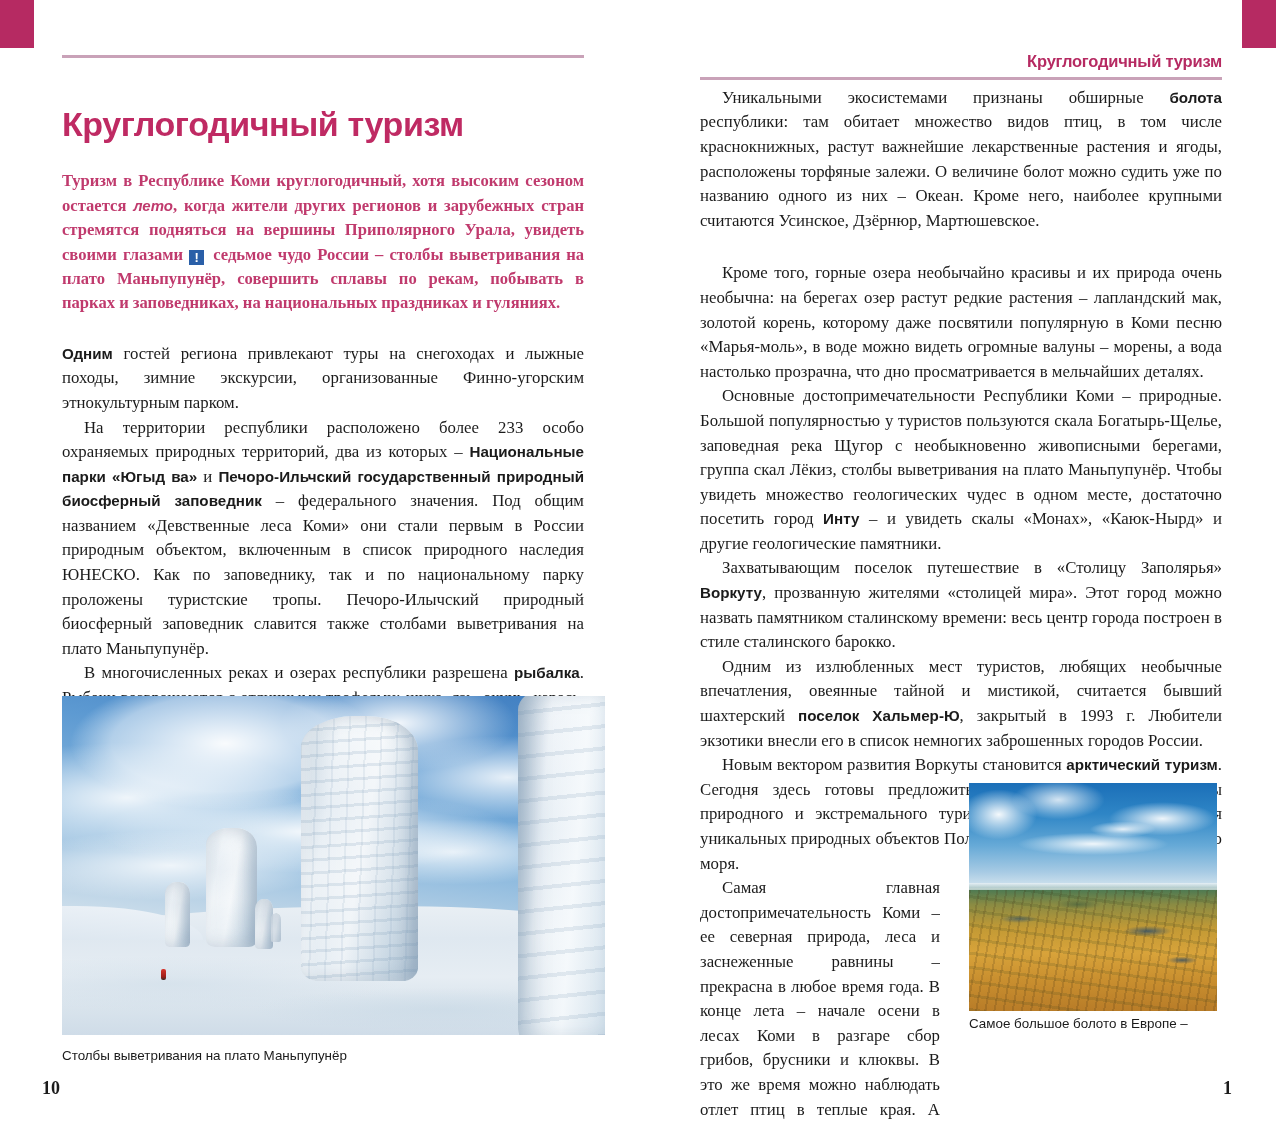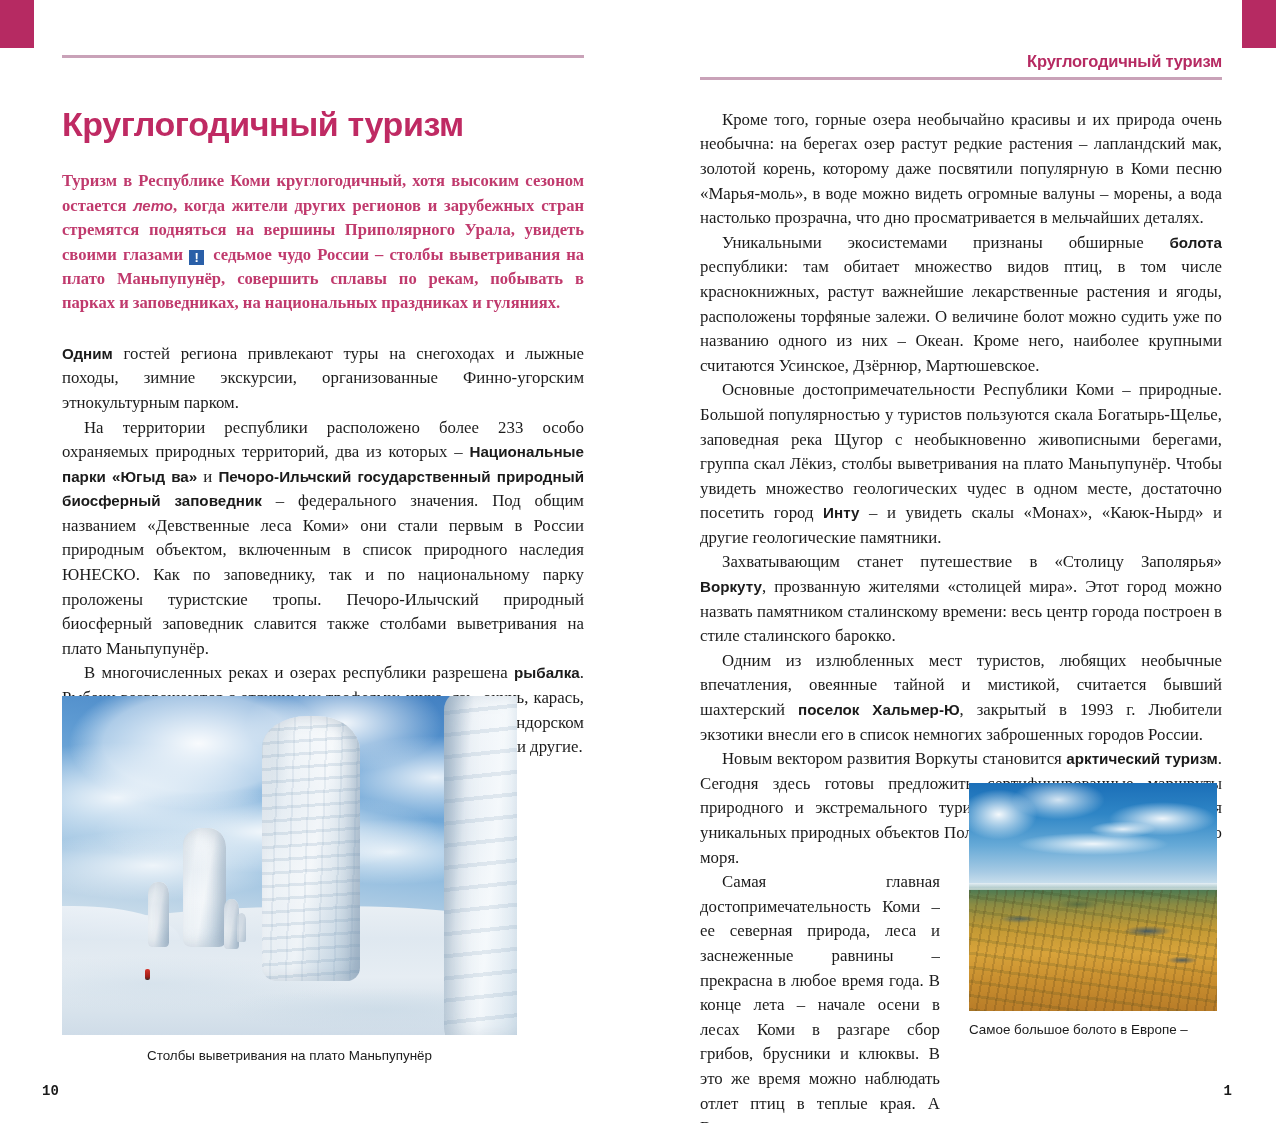--- a/index.html
+++ b/index.html
@@ -328,11 +328,11 @@
     <div class="running-head">Круглогодичный туризм</div>
     <div class="rule"></div>
 
+    <p class="body">
+      <span>Уникальными экосистемами признаны обширные </span><b>болота</b><span> республики: там обитает множество видов птиц, в том числе краснокнижных, растут важнейшие лекарственные растения и ягоды, расположены торфяные залежи. О величине болот можно судить уже по названию одного из них – Океан. Кроме него, наиболее крупными считаются Усинское, Дзёрнюр, Мартюшевское.</span>
+    </p>
+
     <p class="body" style="margin-top:28px">Кроме того, горные озера необычайно красивы и их природа очень необычна: на берегах озер растут редкие растения – лапландский мак, золотой корень, которому даже посвятили популярную в Коми песню «Марья-моль», в воде можно видеть огромные валуны – морены, а вода настолько прозрачна, что дно просматривается в мельчайших деталях.</p>
-
-    <p class="body">
-      <span>Уникальными экосистемами признаны обширные </span><b>болота</b><span> республики: там обитает множество видов птиц, в том числе краснокнижных, растут важнейшие лекарственные растения и ягоды, расположены торфяные залежи. О величине болот можно судить уже по названию одного из них – Океан. Кроме него, наиболее крупными считаются Усинское, Дзёрнюр, Мартюшевское.</span>
-    </p>
 
     <p class="body">
       <span>Основные достопримечательности Республики Коми – природные. Большой популярностью у туристов пользуются скала Богатырь-Щелье, заповедная река Щугор с необыкновенно живописными берегами, группа скал Лёкиз, столбы выветривания на плато Маньпупунёр. Чтобы увидеть множество геологических чудес в одном месте, достаточно посетить город </span><b>Инту</b><span> – и увидеть скалы «Монах», «Каюк-Нырд» и другие геологические памятники.</span>

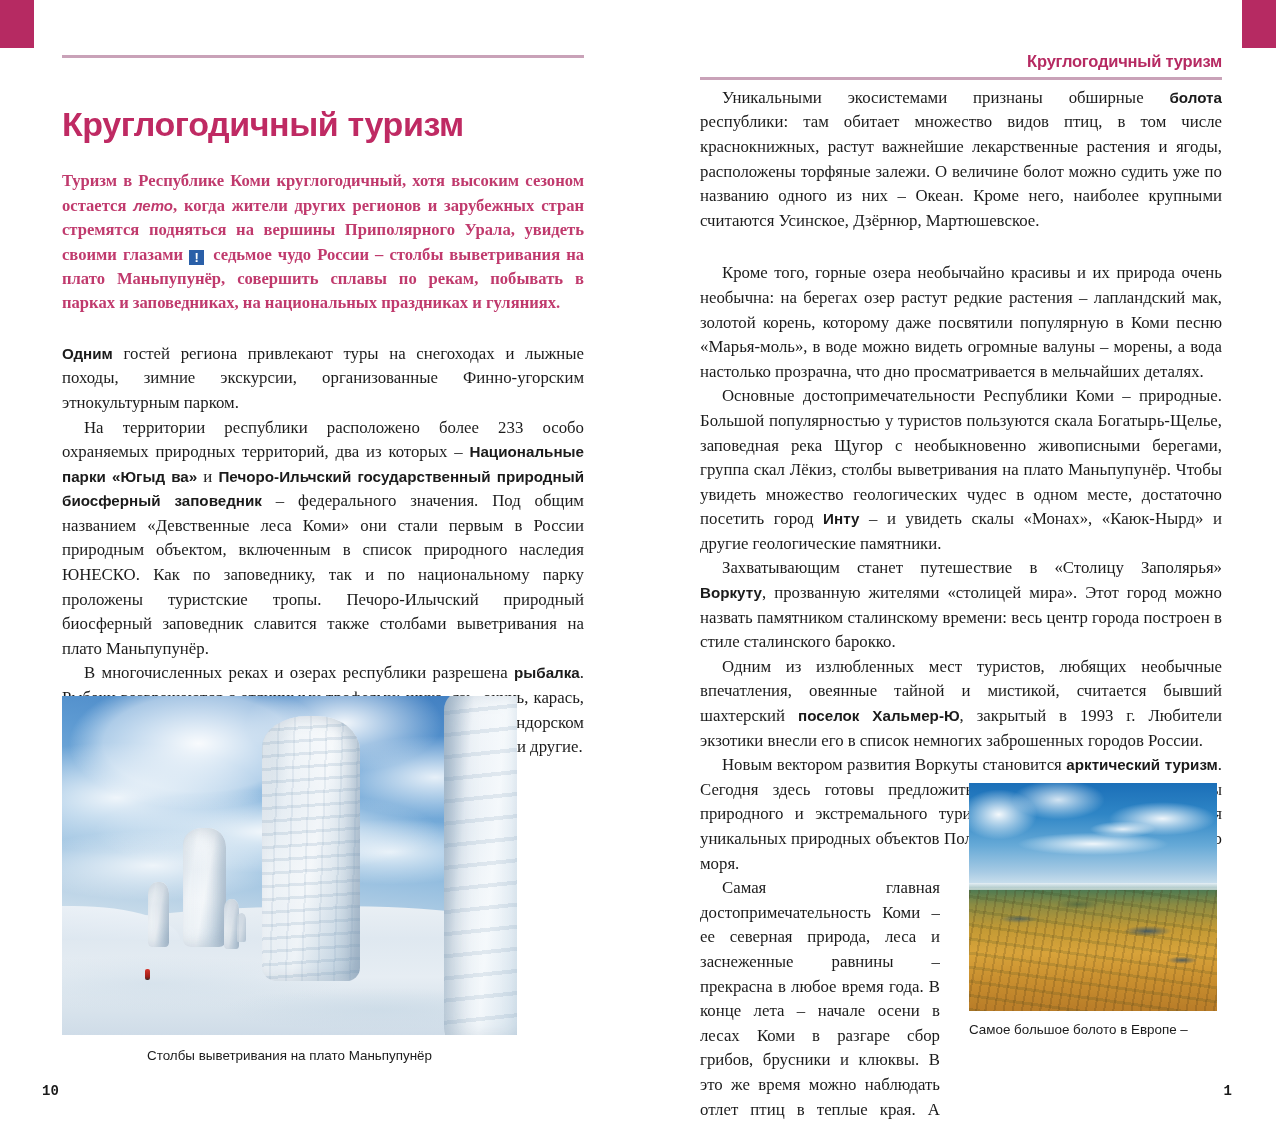--- a/index.html
+++ b/index.html
@@ -339,7 +339,7 @@
     </p>
 
     <p class="body">
-      <span>Захватывающим станет путешествие в «Столицу Заполярья» </span><b>Воркуту</b><span>, прозванную жителями «столицей мира». Этот город можно назвать памятником сталинскому времени: весь центр города построен в стиле сталинского барокко.</span>
+      <span>Захватывающим поселок путешествие в «Столицу Заполярья» </span><b>Воркуту</b><span>, прозванную жителями «столицей мира». Этот город можно назвать памятником сталинскому времени: весь центр города построен в стиле сталинского барокко.</span>
     </p>
 
     <p class="body">

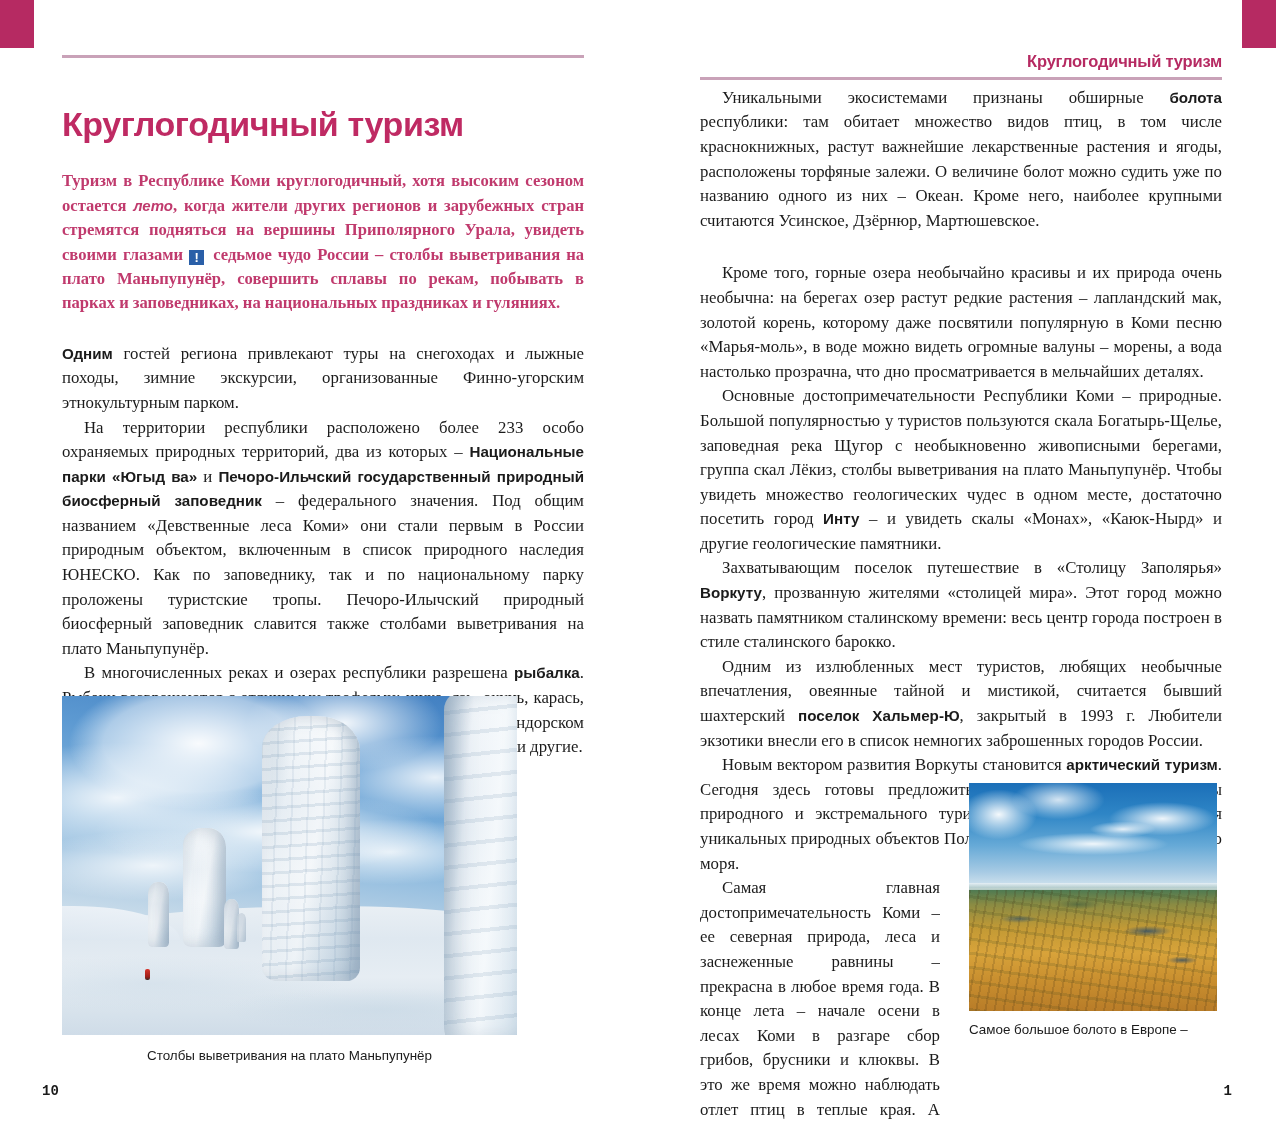--- a/index.html
+++ b/index.html
@@ -141,7 +141,7 @@
     width: 248px;
   }
   .photo-ocean { height: 228px; }
-  .fig-right .caption { margin-top: 9px; }
+  .fig-right .caption { margin-top: 3px; }
 
   
   .wrap-shim {

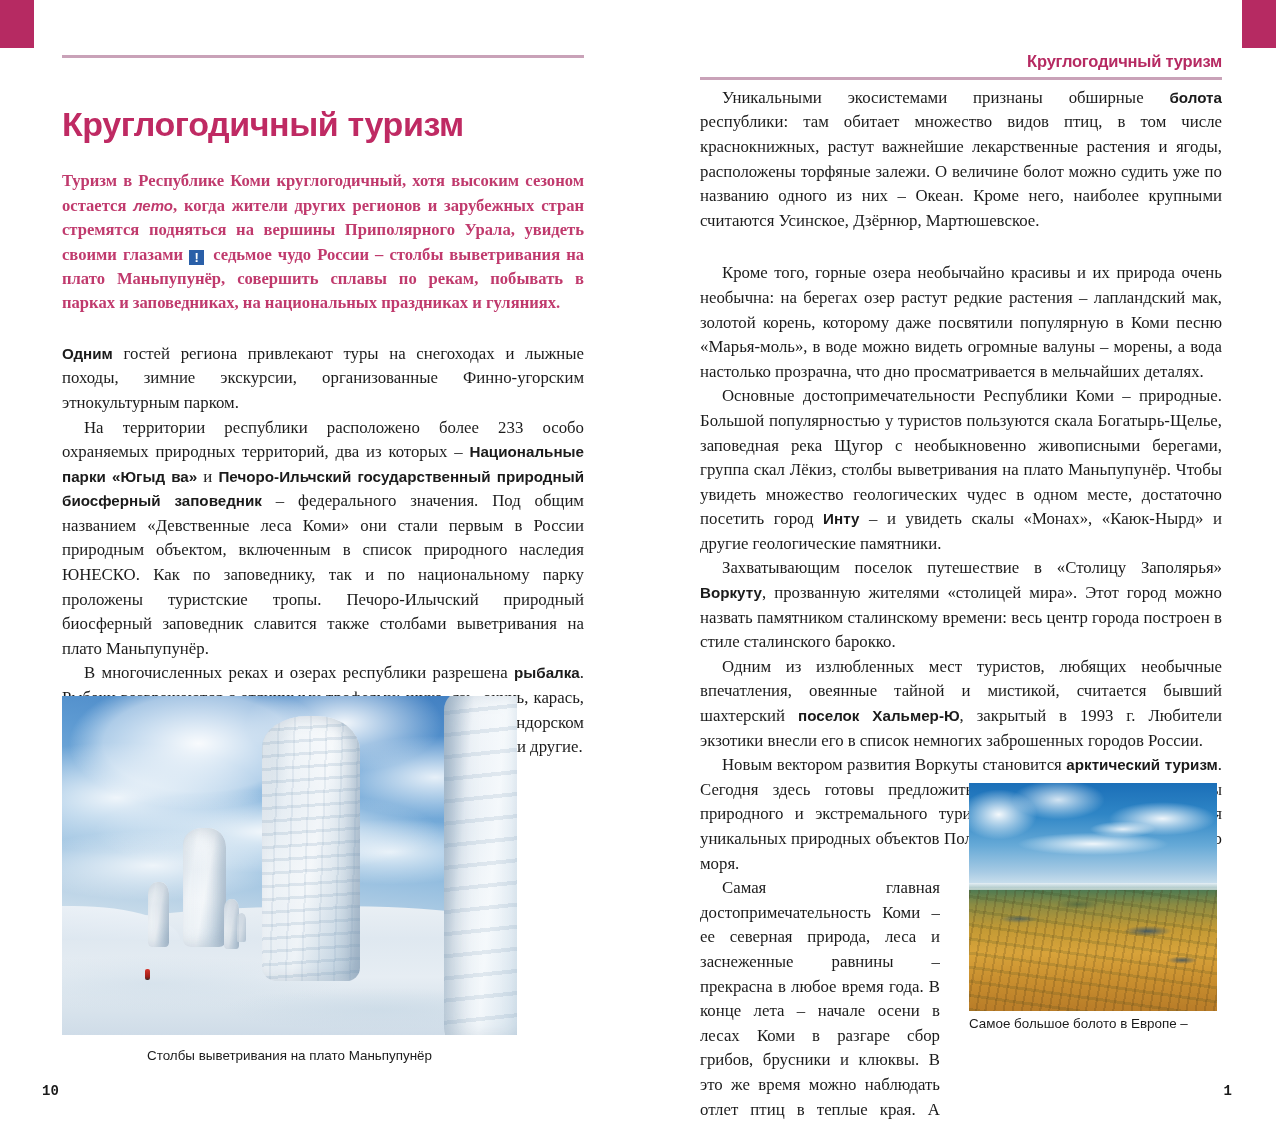--- a/index.html
+++ b/index.html
@@ -115,8 +115,7 @@
     position: absolute;
     left: 62px;
     top: 696px;
-    width: 455px;
-    text-align: center;
+    width: 543px;
   }
   .photo {
     display: block;

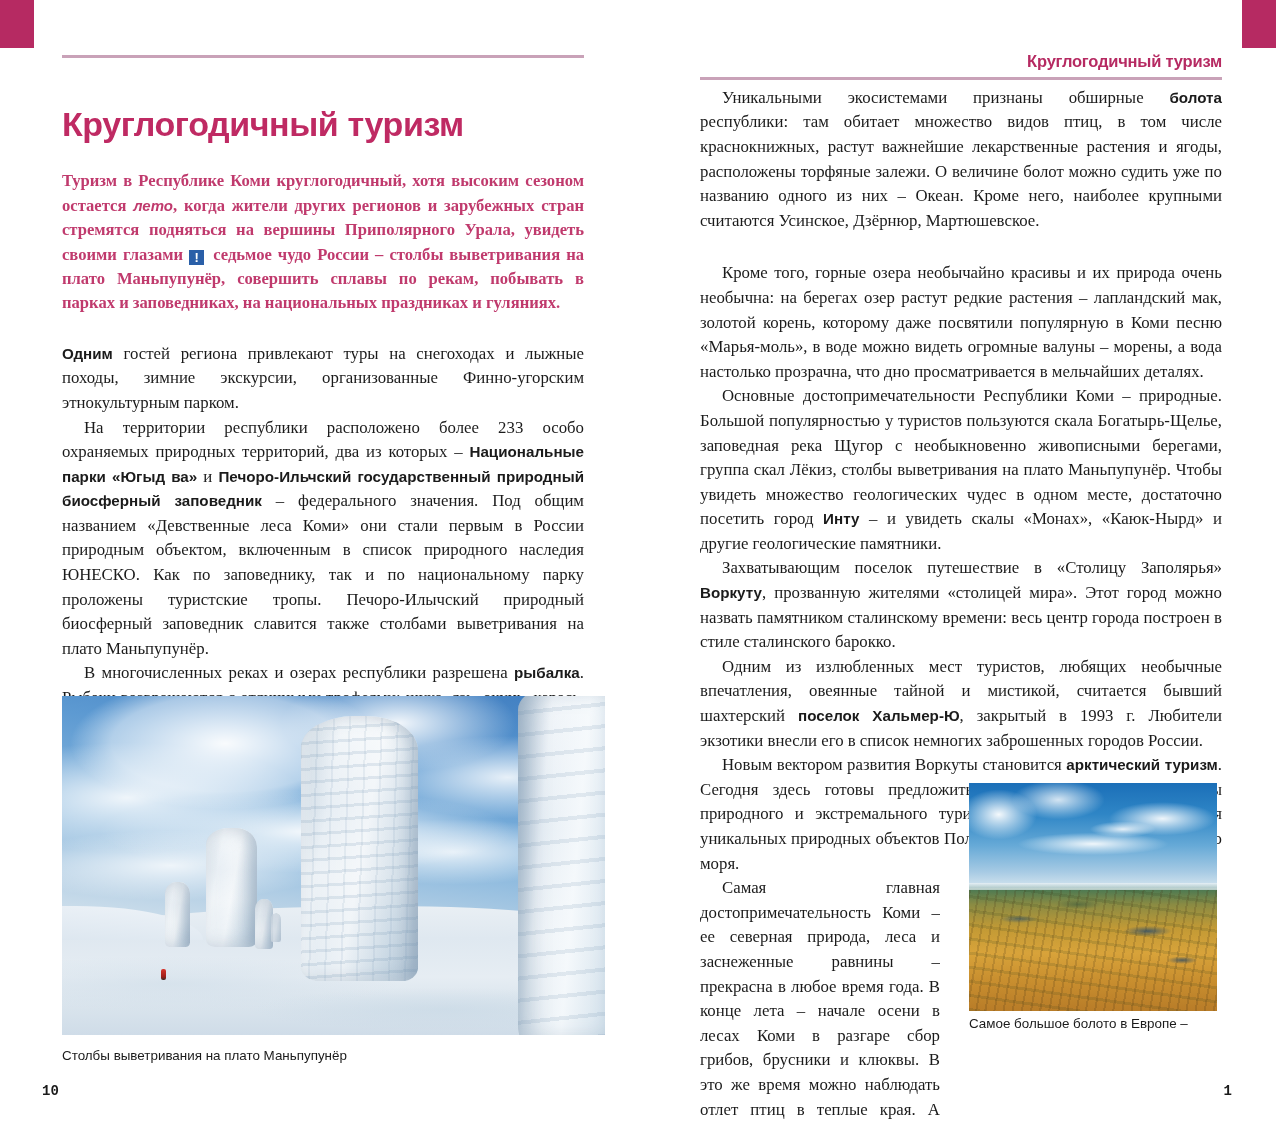--- a/index.html
+++ b/index.html
@@ -154,9 +154,9 @@
   .folio {
     position: absolute;
     bottom: 24px;
-    font-family: Liberation Mono, monospace;
-    font-weight: bold;
-    font-size: 14px;
+    font-family: Liberation Serif, serif;
+    font-weight: bold;
+    font-size: 18px;
     color: #1b1b1b;
   }
   .folio-left  { left: 42px; }

